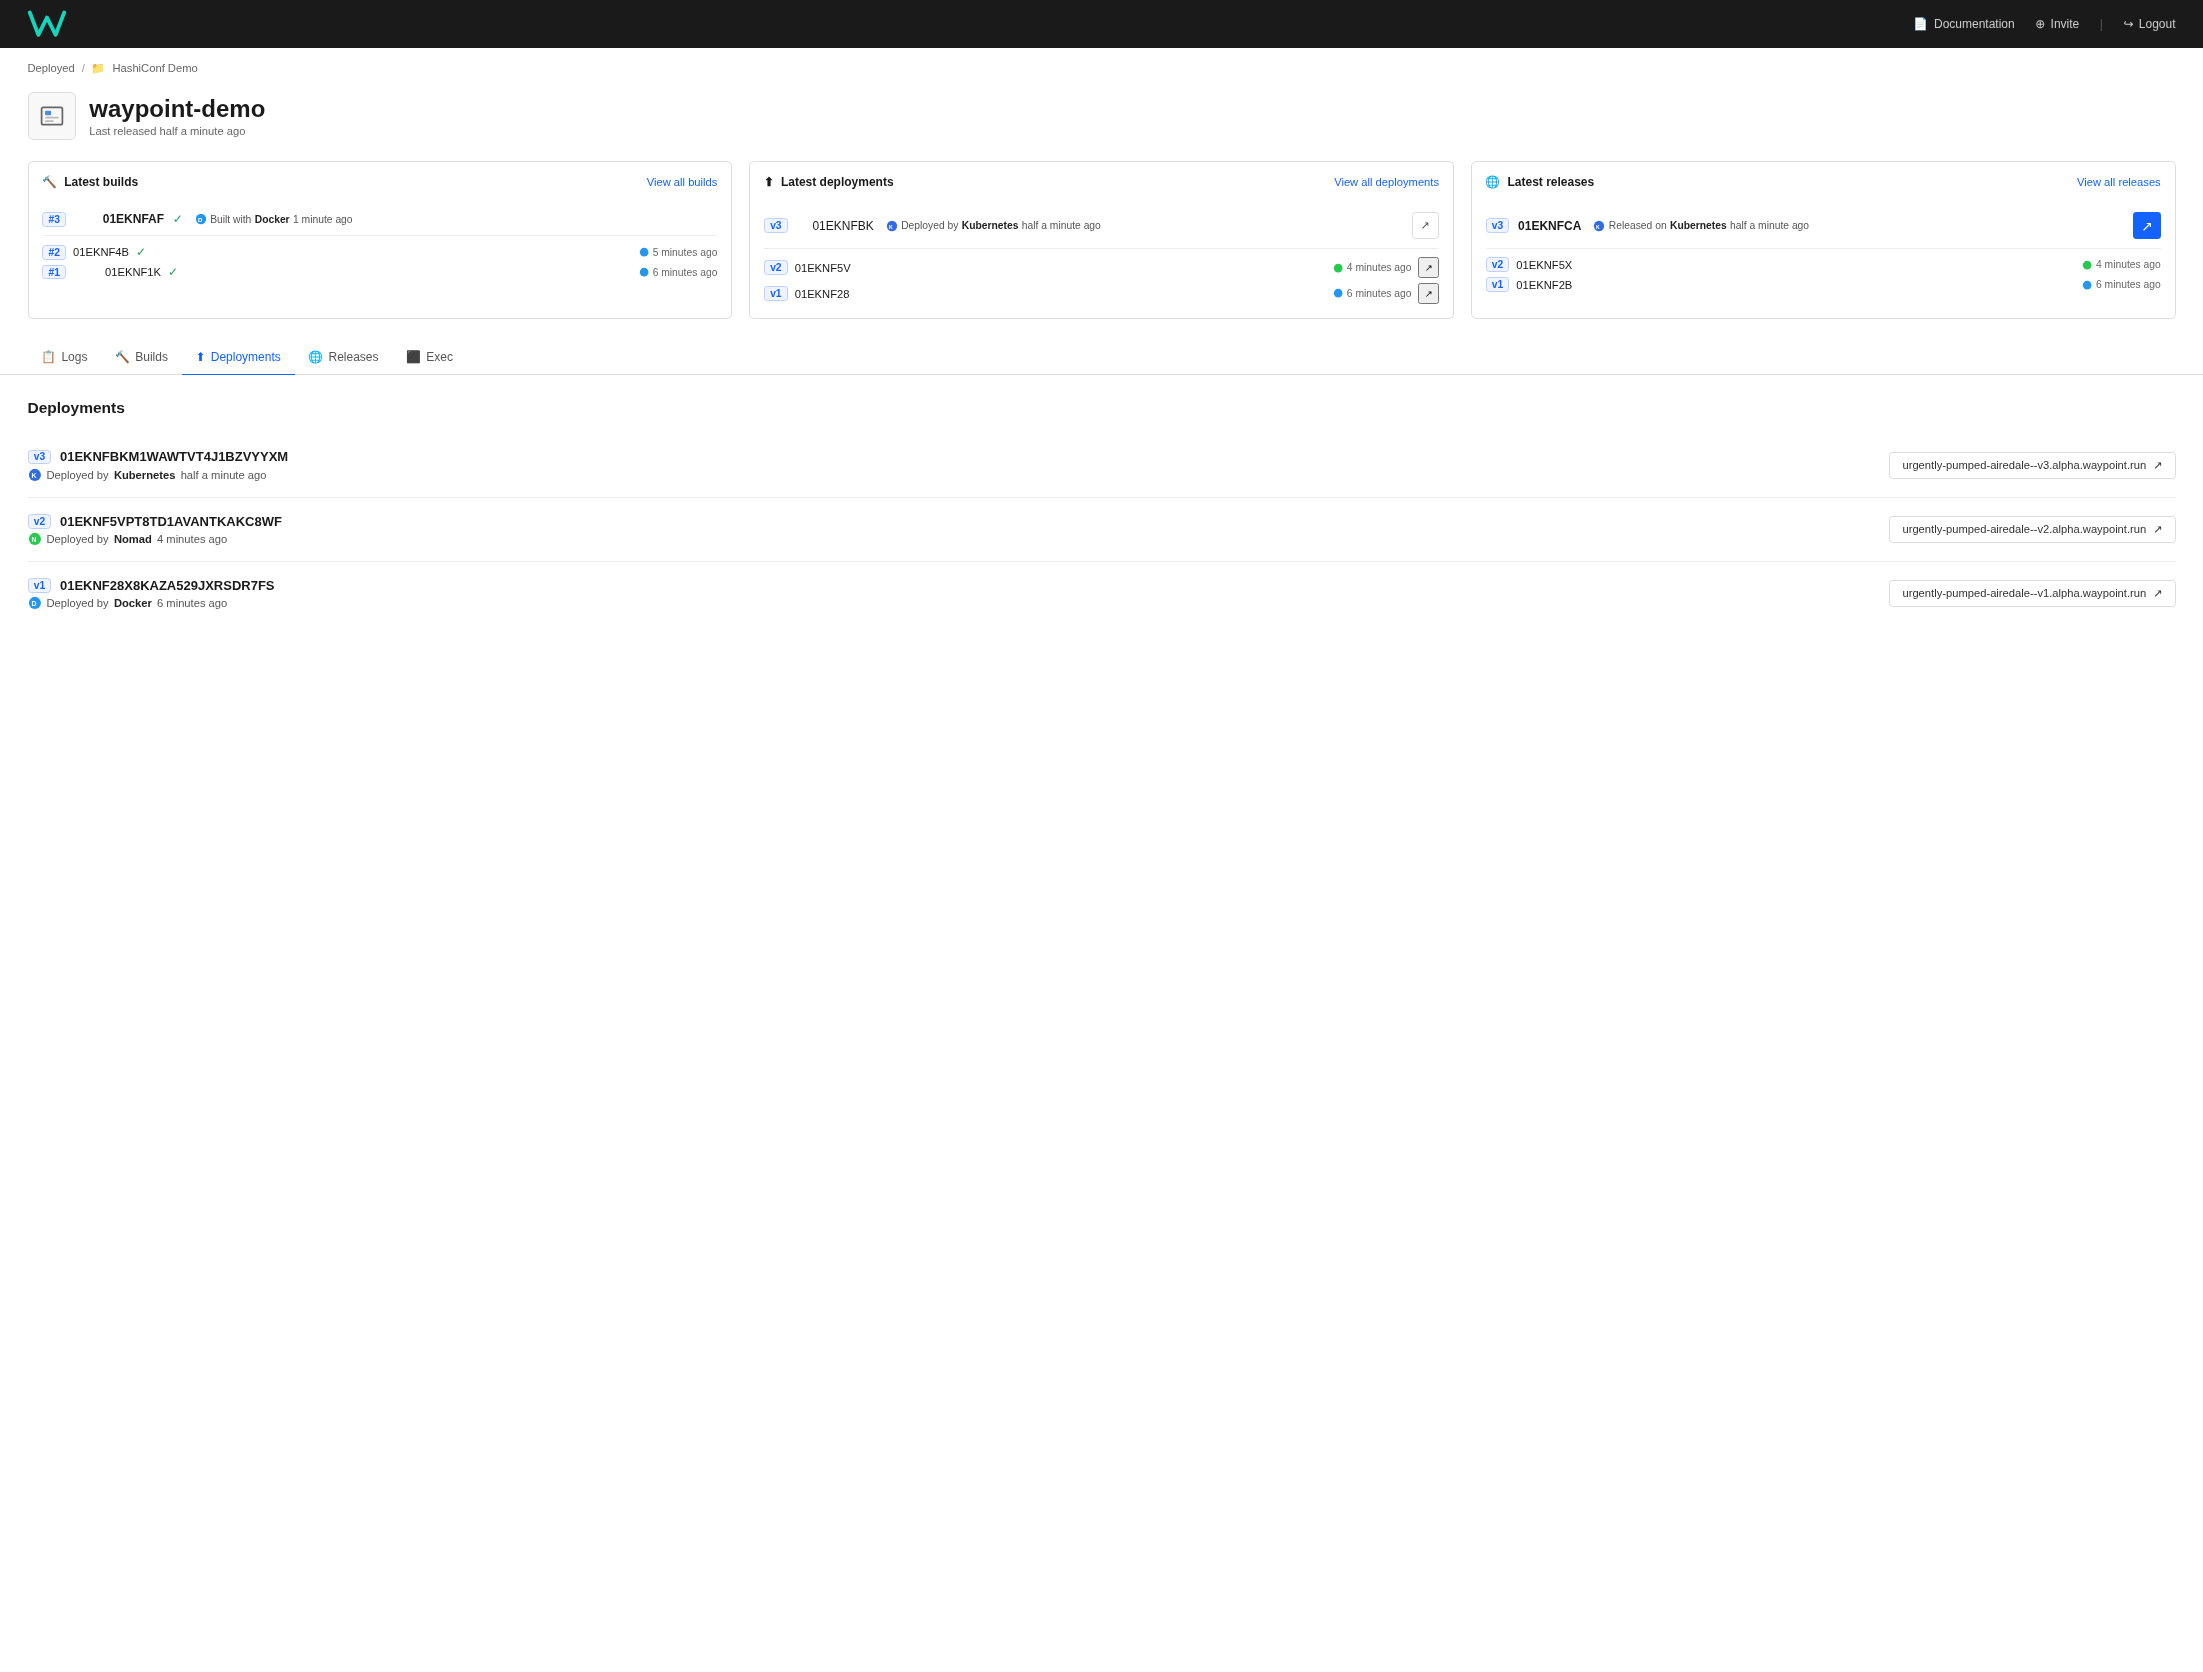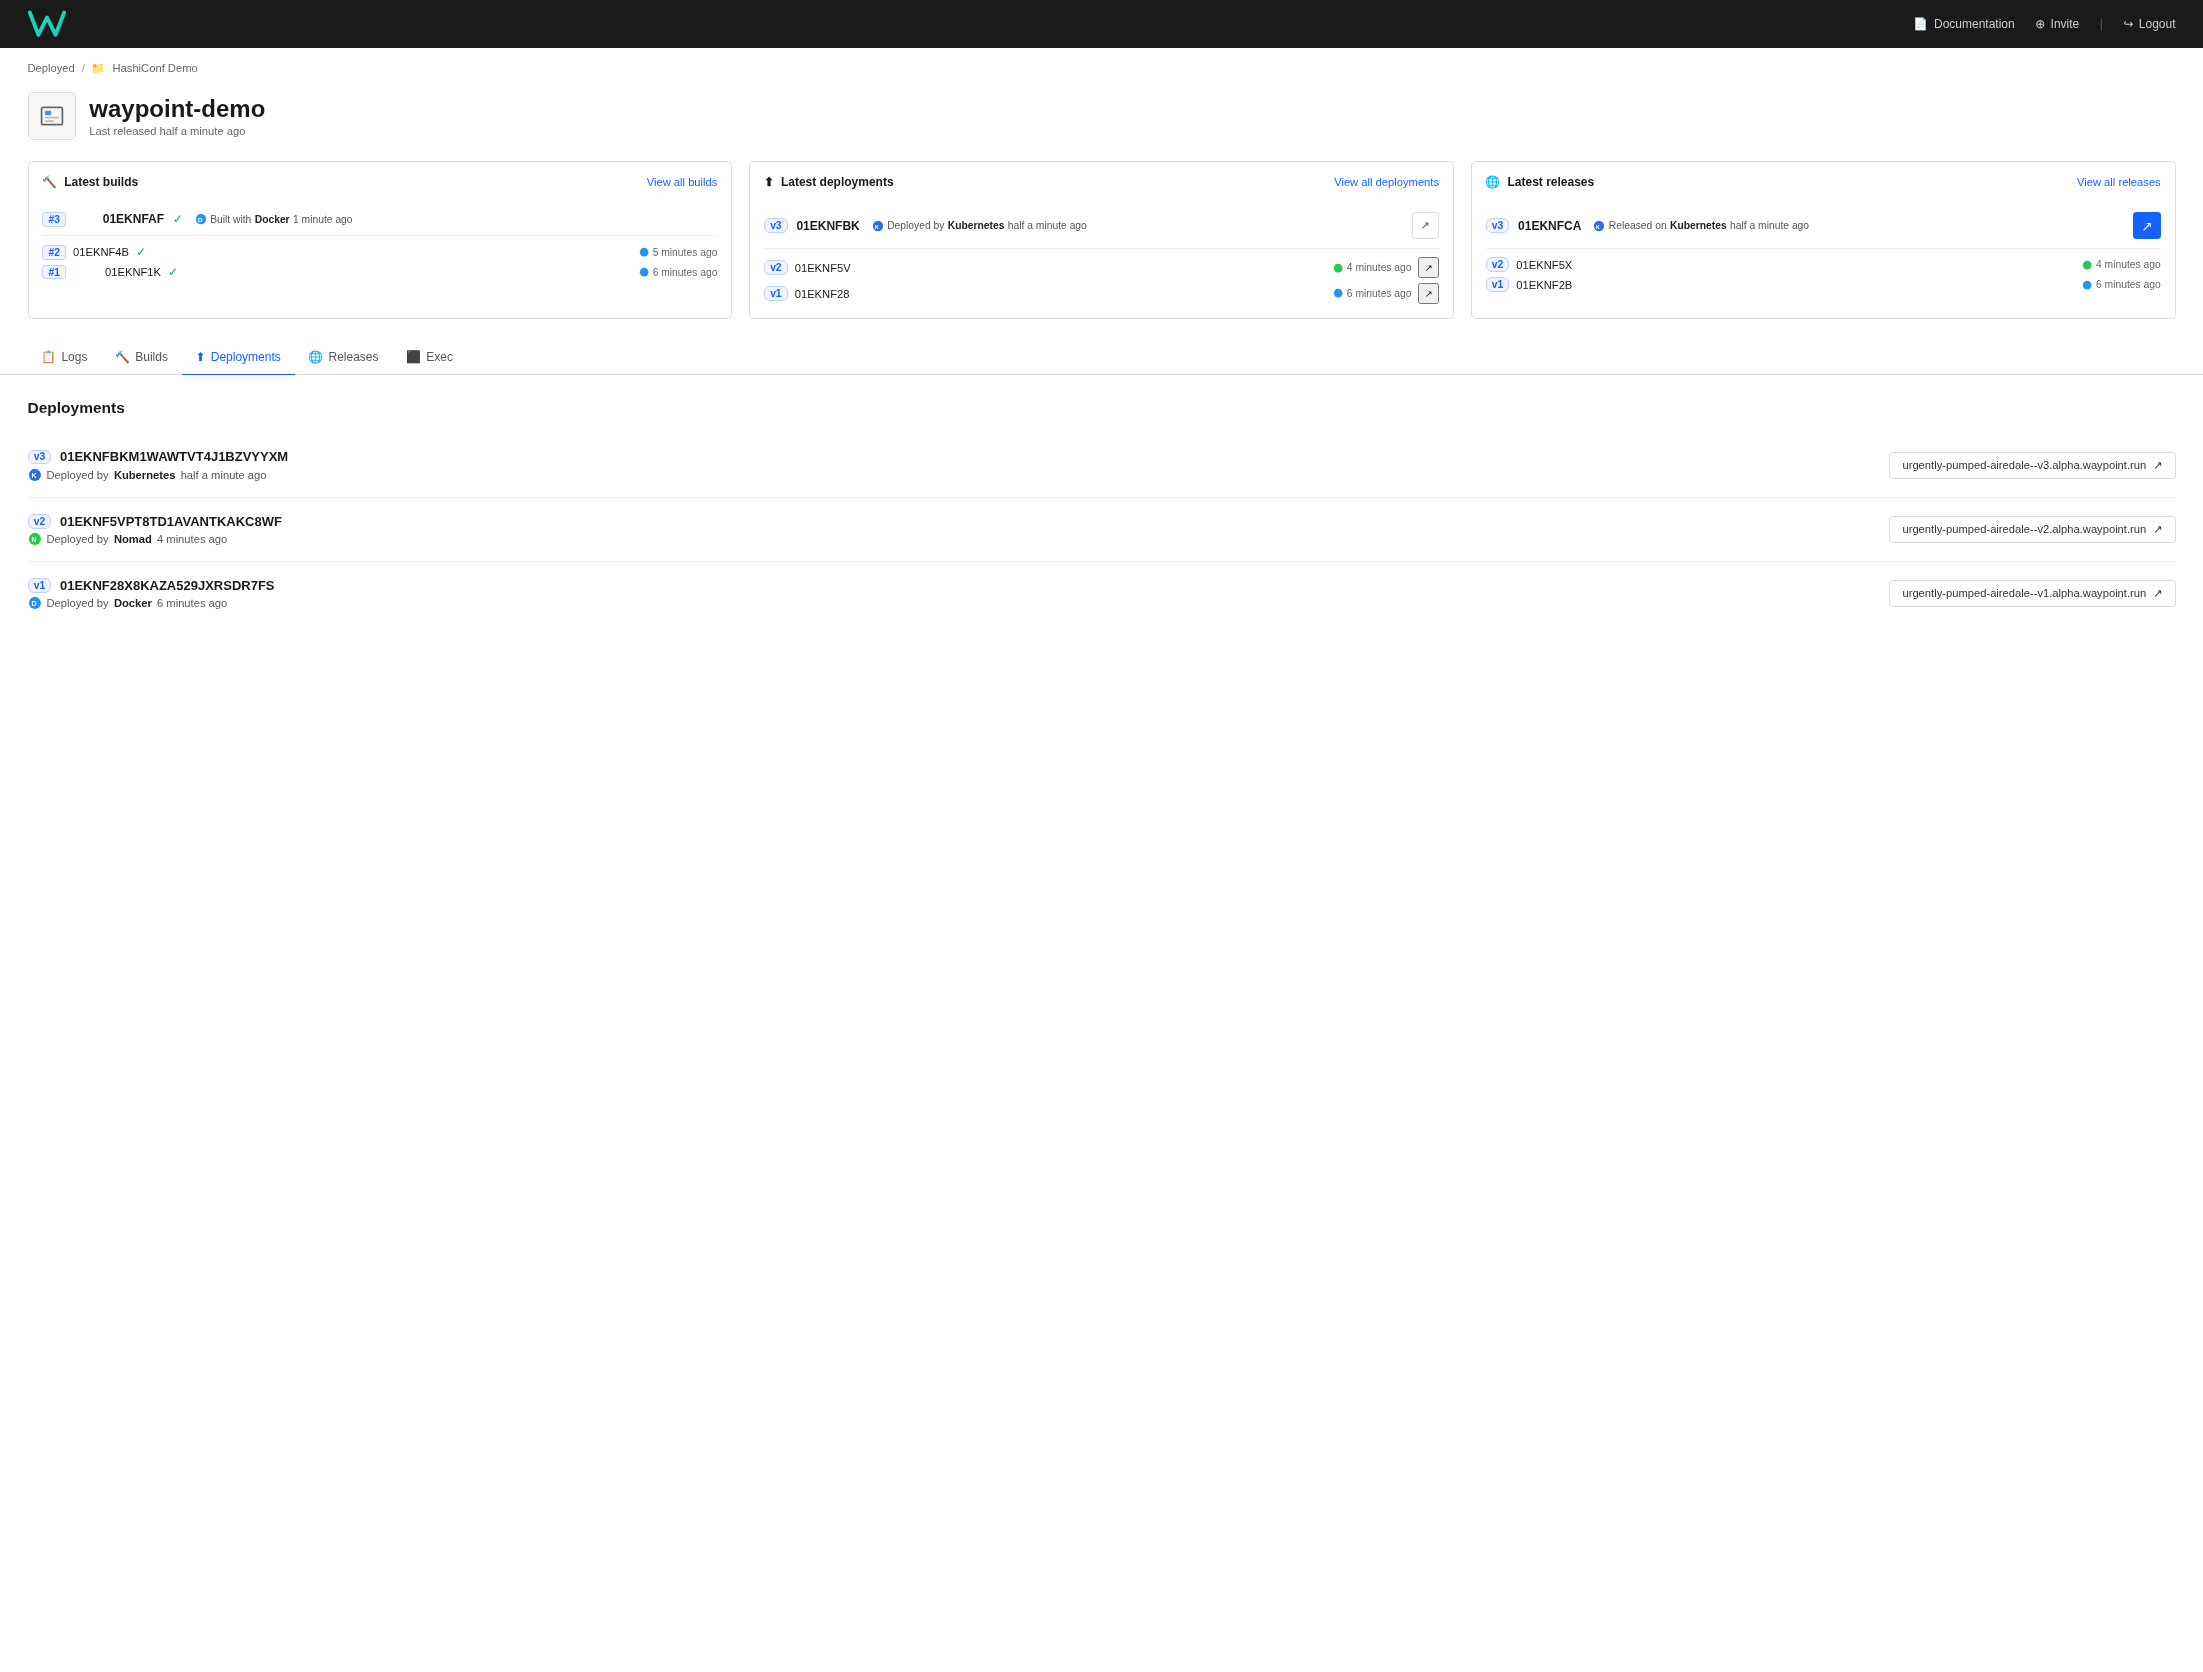--- a/index.html
+++ b/index.html
@@ -158,7 +158,7 @@
       background: #f5f5f5;
       color: #555;
     }
-    .badge.v3, .badge.v2, .badge.v1 { color: #1563ff; border-color: #bed0ff; background: #f0f4ff; border-radius: 6px; }
+    .badge.v3, .badge.v2, .badge.v1 { color: #1563ff; border-color: #bed0ff; background: #f0f4ff; }
     .badge.num { color: #1563ff; border-color: #bed0ff; background: #f0f4ff; }
 
     .check-green { color: #22a55b; font-size: 12px; }

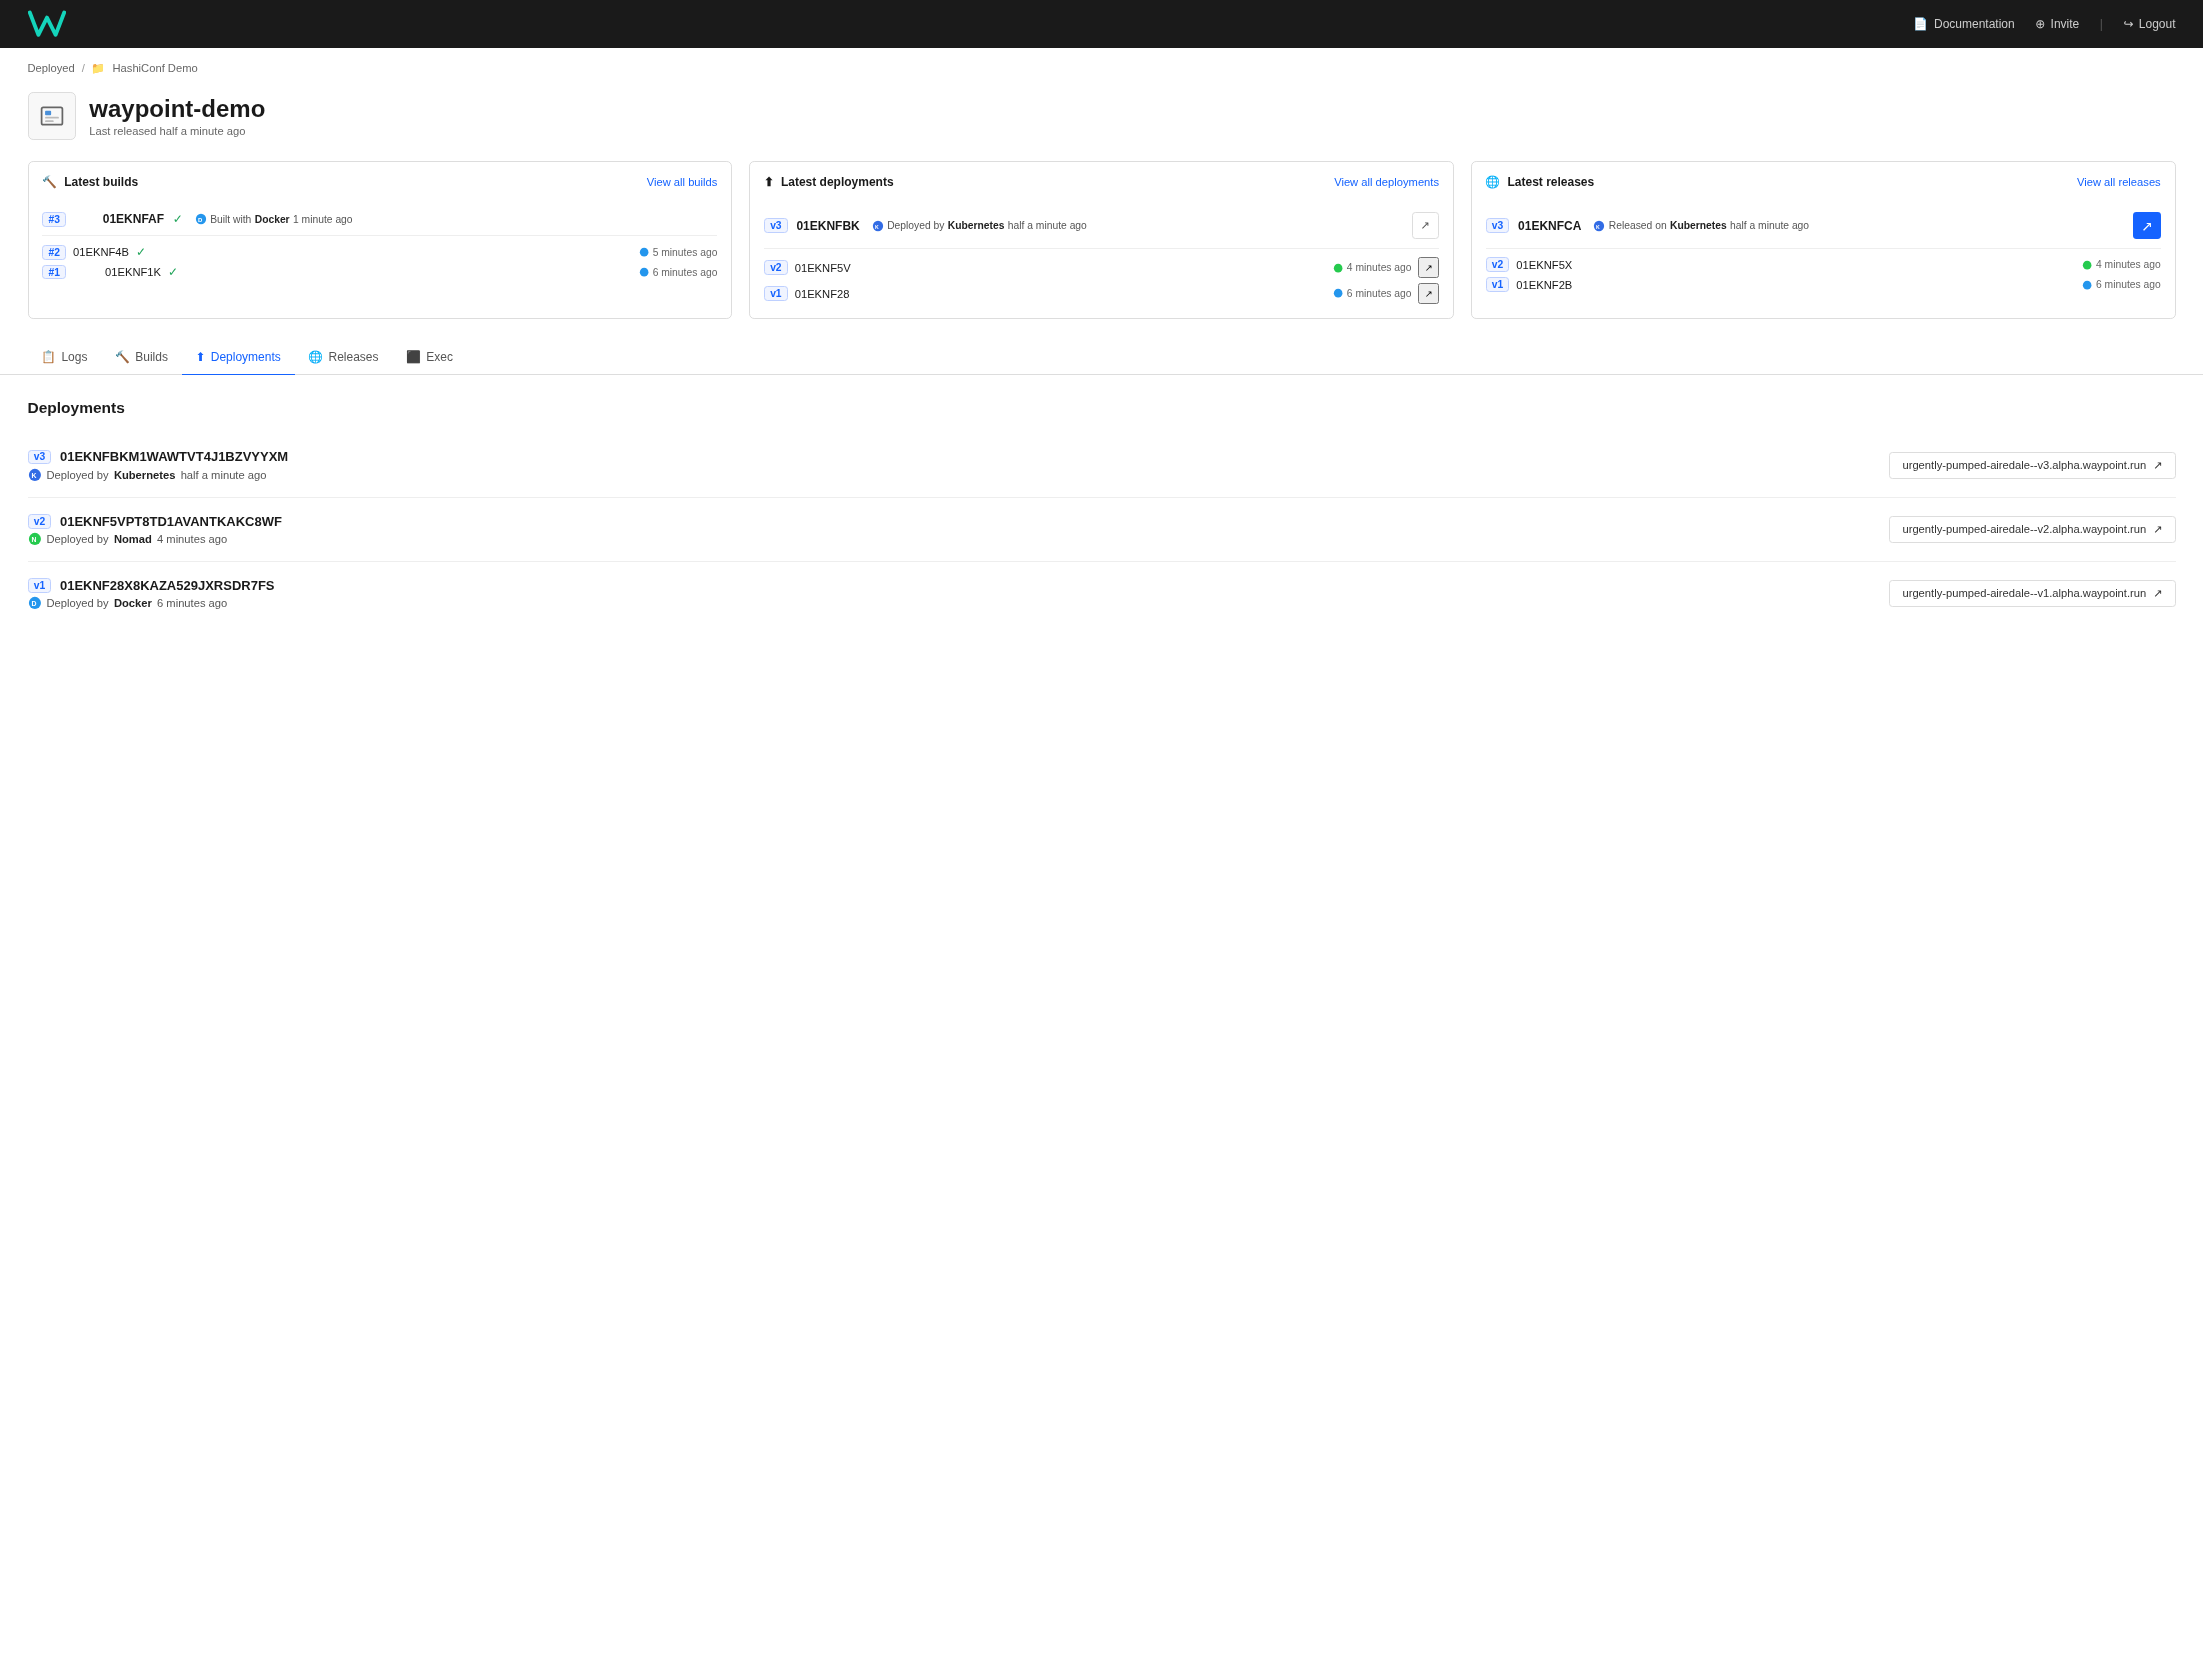--- a/index.html
+++ b/index.html
@@ -332,7 +332,7 @@
     </div>
     <div class="card-item-main">
       <span class="badge v3">v3</span>
-      <span style="font-weight:700;">01EKNFBK</span>
+      <span style="font-weight:400;margin-left:16px;">01EKNFBK</span>
       <div style="flex:1; margin-left:3.4px;">
         <div class="build-subinfo">
           <svg width="12" height="12" viewBox="0 0 14 14" fill="none" style="font-size:12px">

